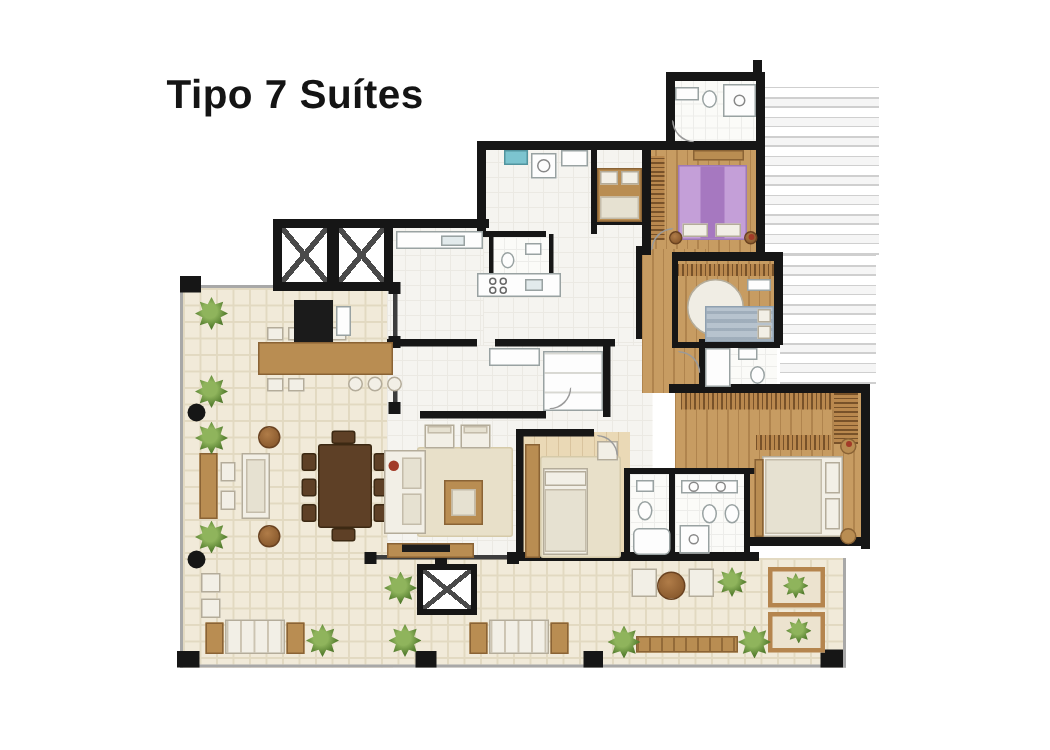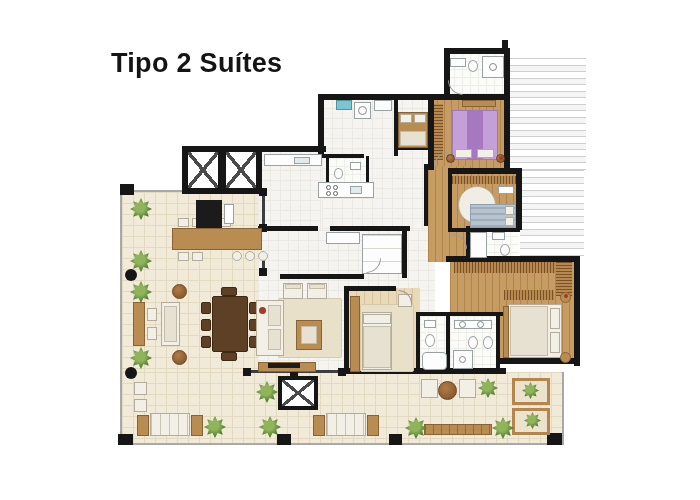--- a/index.html
+++ b/index.html
@@ -48,7 +48,7 @@
 
 <div class="plan">
 
-  <div class="title">Tipo 2 Suítes</div>
+  <div class="title">Tipo 7 Suítes</div>
 
   <i class="tile" style="left:120px;top:190px;width:142px;height:255px;border-left:2px solid #a8a8a8;border-top:2px solid #a8a8a8;"></i>
   <i class="tile" style="left:120px;top:372px;width:444px;height:73px;border-bottom:2px solid #a8a8a8;border-left:2px solid #a8a8a8;border-right:2px solid #a8a8a8;"></i>

